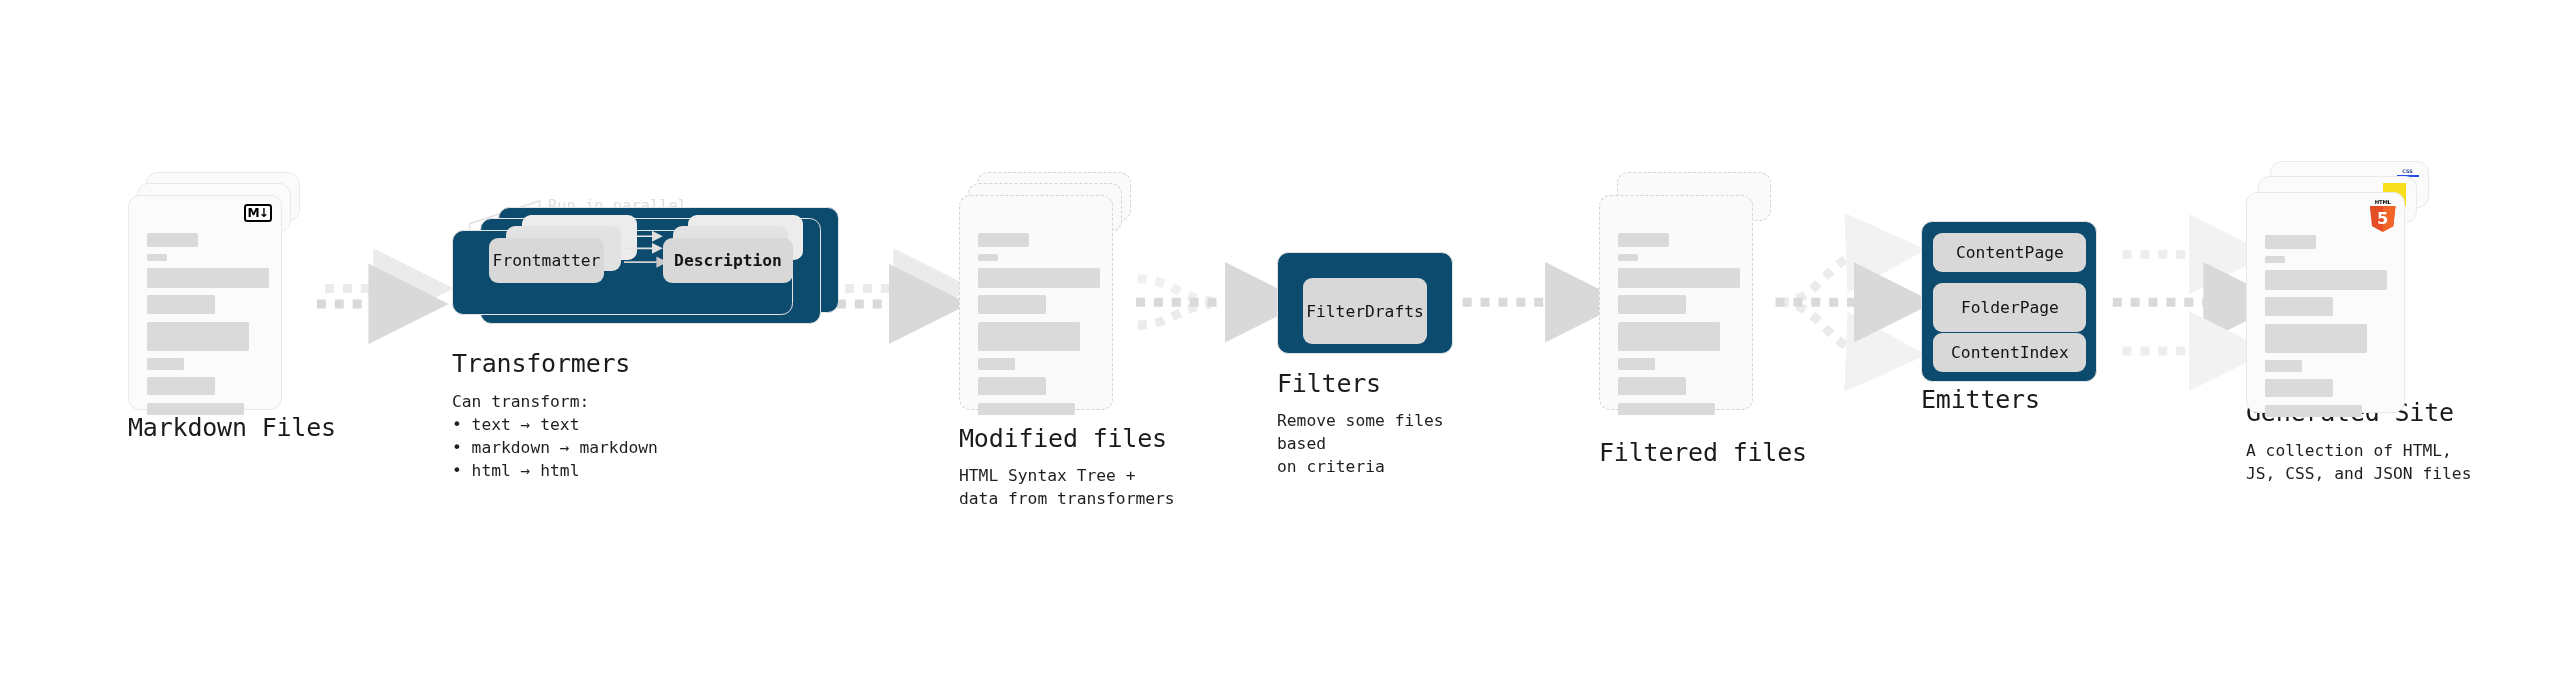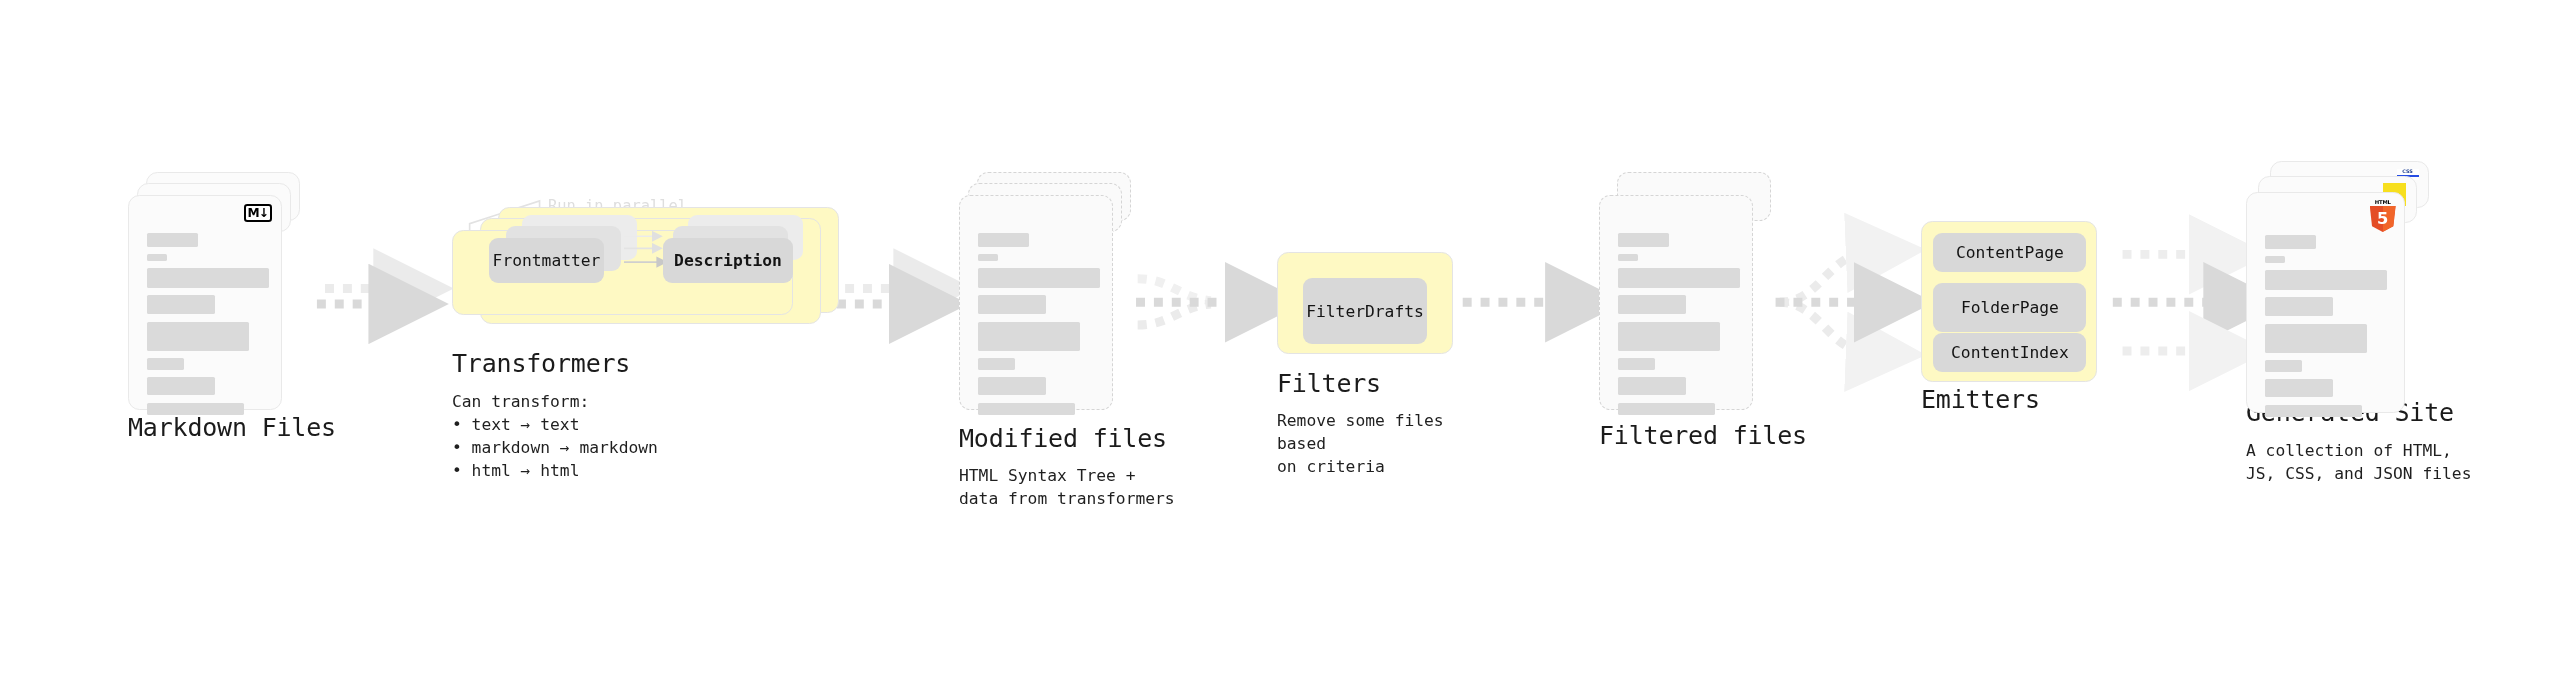--- a/index.html
+++ b/index.html
@@ -83,7 +83,7 @@
   
   .procbox {
     position: absolute; border: 1.6px solid #e4e4e4;
-    border-radius: 11.4px; background: #fef9c3;
+    border-radius: 11.4px; background: #0c4a6e;
   }
   .chip {
     position: absolute; background: #d8d8d8; border-radius: 9px;

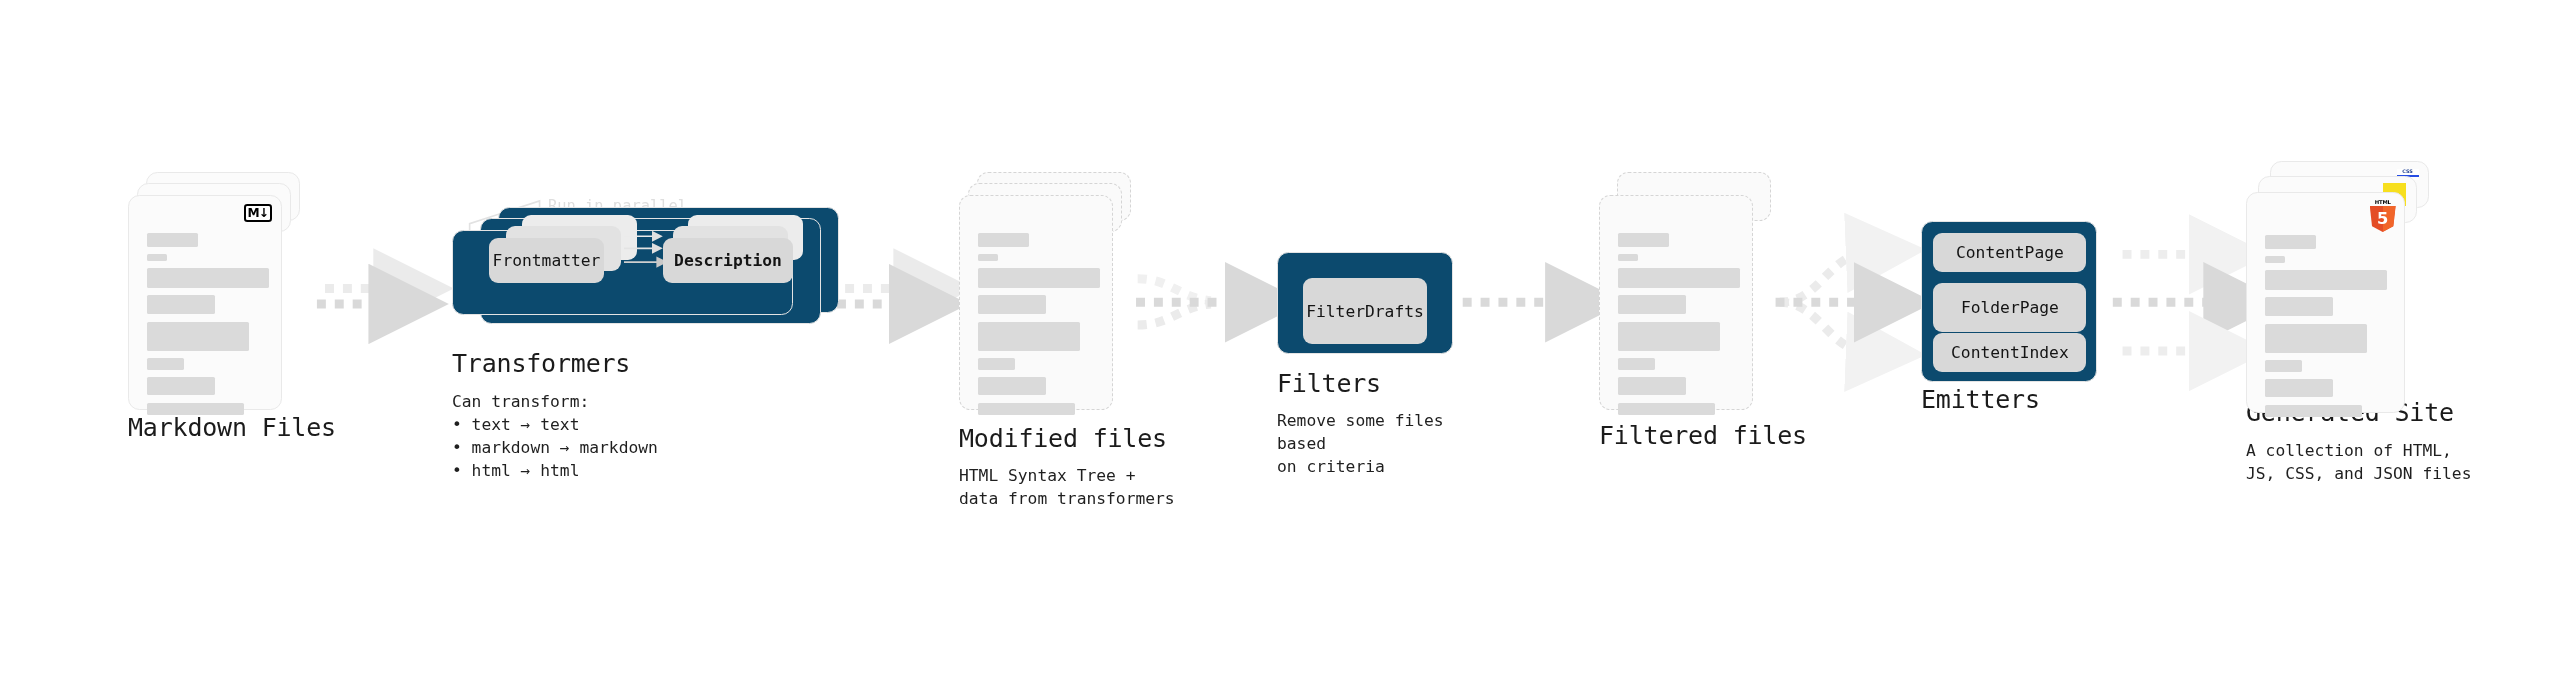--- a/index.html
+++ b/index.html
@@ -274,7 +274,7 @@
         </div>
       </div>
     </div>
-    <div class="node-title" style="margin-top:12px;">Filtered files</div>
+    <div class="node-title" style="margin-top:29px;">Filtered files</div>
   </div>
 
   <div class="node" style="left:1921px; top:221px; width:211px;">

